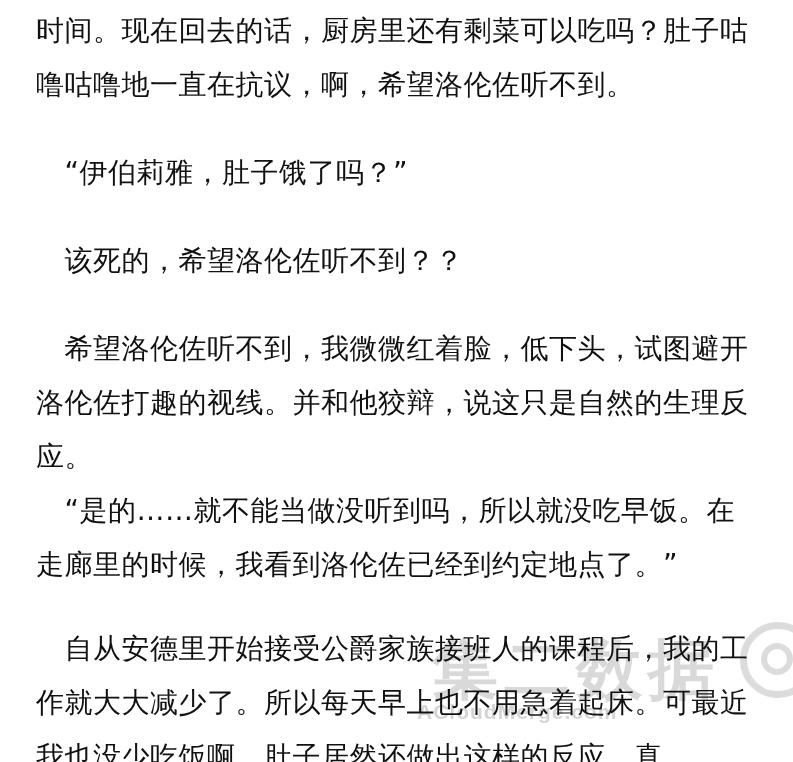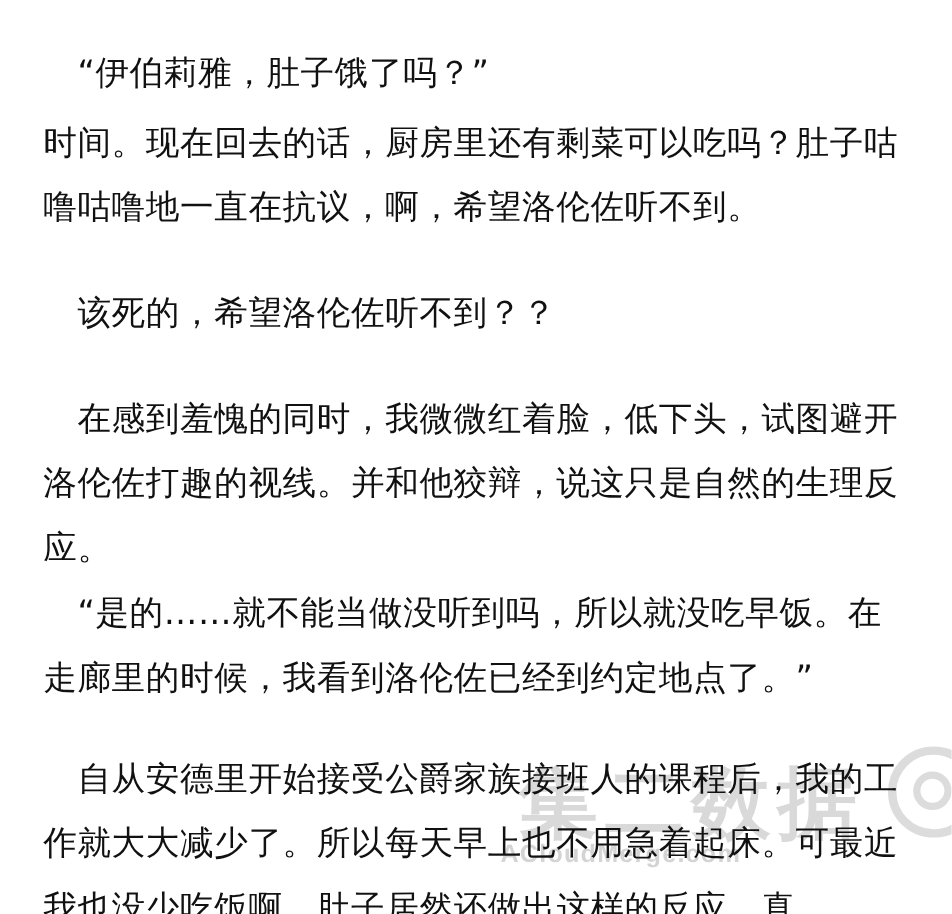--- a/index.html
+++ b/index.html
@@ -104,8 +104,8 @@
     <div class="wm-ring"></div>
   </div>
 
+  <p class="para p-top">时间。现在回去的话，厨房里还有剩菜可以吃吗？肚子咕噜咕噜地一直在抗议，啊，希望洛伦佐听不到。</p>
   <p class="para gap-lg">　“伊伯莉雅，肚子饿了吗？”</p>
-  <p class="para p-top">时间。现在回去的话，厨房里还有剩菜可以吃吗？肚子咕噜咕噜地一直在抗议，啊，希望洛伦佐听不到。</p>
   <p class="para gap-lg">　该死的，希望洛伦佐听不到？？</p>
   <p class="para gap-lg">　在感到羞愧的同时，我微微红着脸，低下头，试图避开洛伦佐打趣的视线。并和他狡辩，说这只是自然的生理反应。</p>
   <p class="para gap-sm">　“是的……就不能当做没听到吗，所以就没吃早饭。在走廊里的时候，我看到洛伦佐已经到约定地点了。”</p>

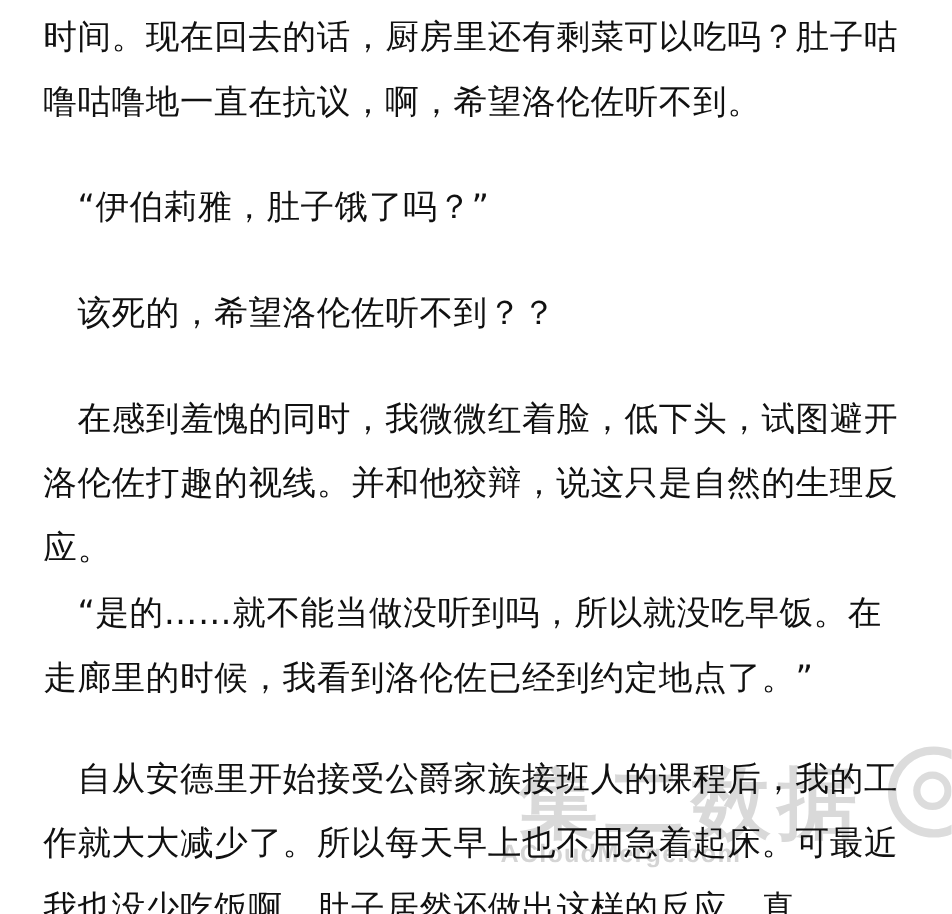--- a/index.html
+++ b/index.html
@@ -107,7 +107,7 @@
   <p class="para p-top">时间。现在回去的话，厨房里还有剩菜可以吃吗？肚子咕噜咕噜地一直在抗议，啊，希望洛伦佐听不到。</p>
   <p class="para gap-lg">　“伊伯莉雅，肚子饿了吗？”</p>
   <p class="para gap-lg">　该死的，希望洛伦佐听不到？？</p>
-  <p class="para gap-lg">　在感到羞愧的同时，我微微红着脸，低下头，试图避开洛伦佐打趣的视线。并和他狡辩，说这只是自然的生理反应。</p>
+  <p class="para gap-lg">　希望洛伦佐听不到，我微微红着脸，低下头，试图避开洛伦佐打趣的视线。并和他狡辩，说这只是自然的生理反应。</p>
   <p class="para gap-sm">　“是的……就不能当做没听到吗，所以就没吃早饭。在走廊里的时候，我看到洛伦佐已经到约定地点了。”</p>
   <p class="para gap-md">　自从安德里开始接受公爵家族接班人的课程后，我的工作就大大减少了。所以每天早上也不用急着起床。可最近我也没少吃饭啊，肚子居然还做出这样的反应，真</p>
 

